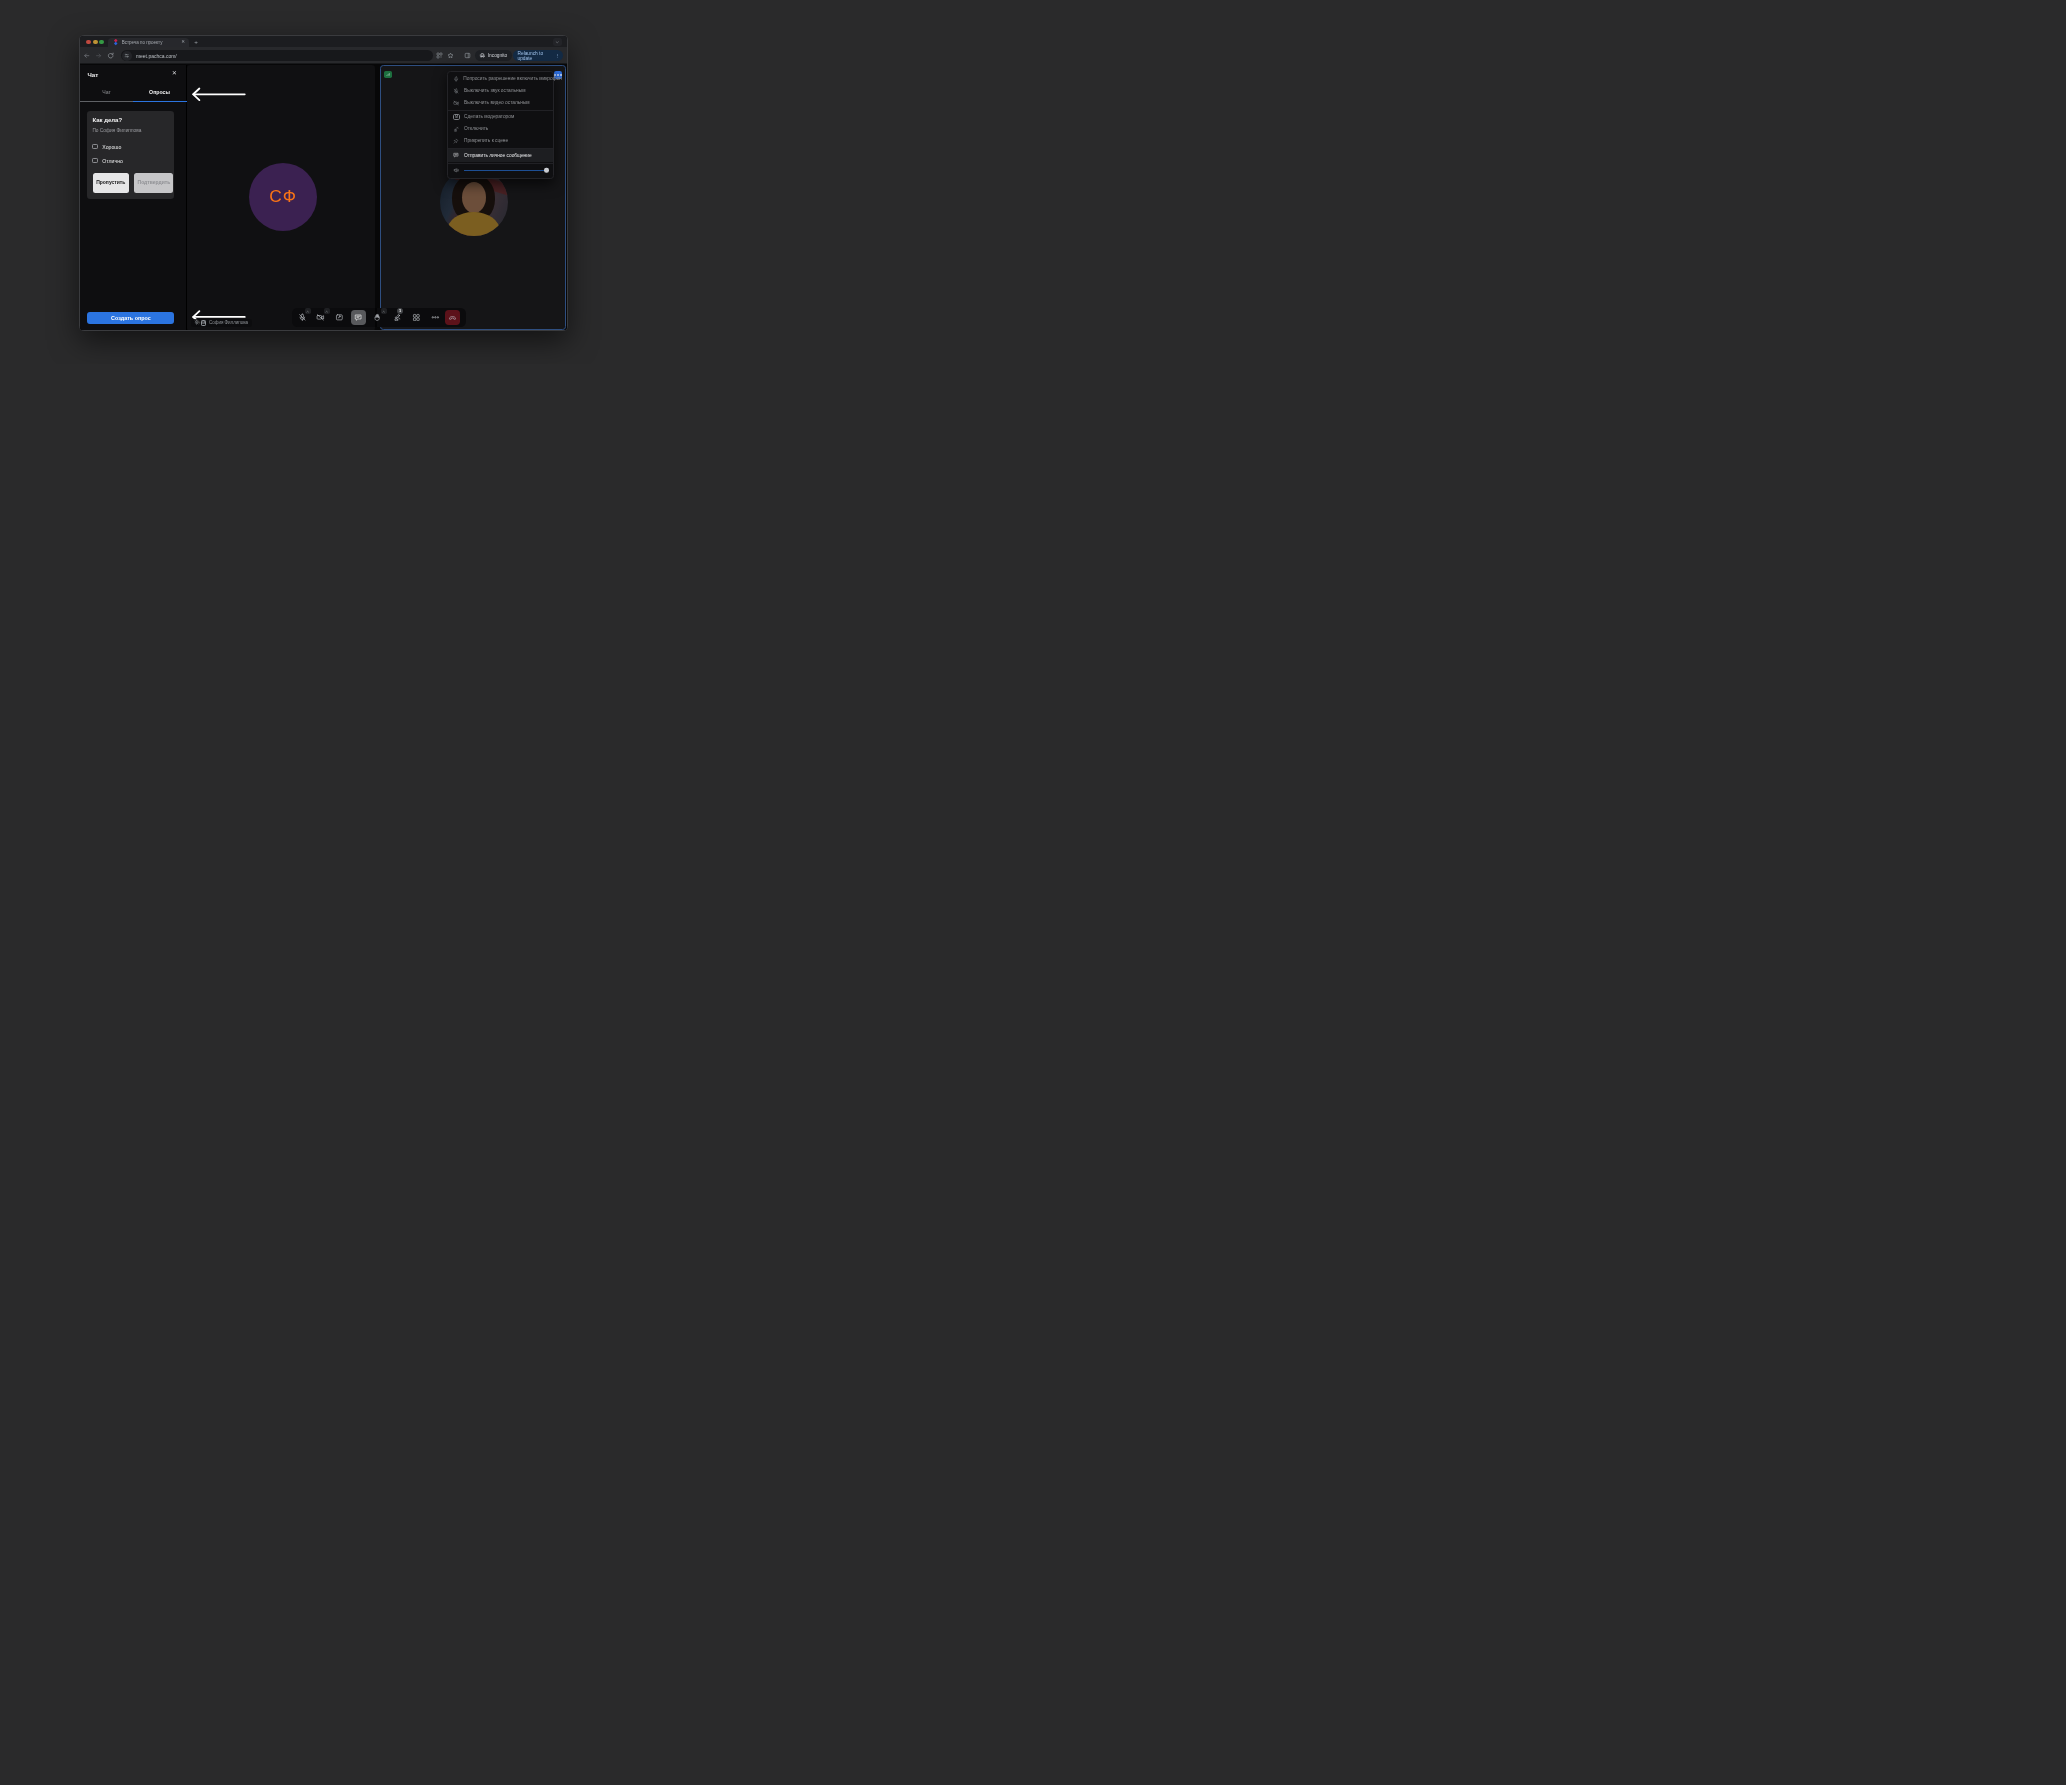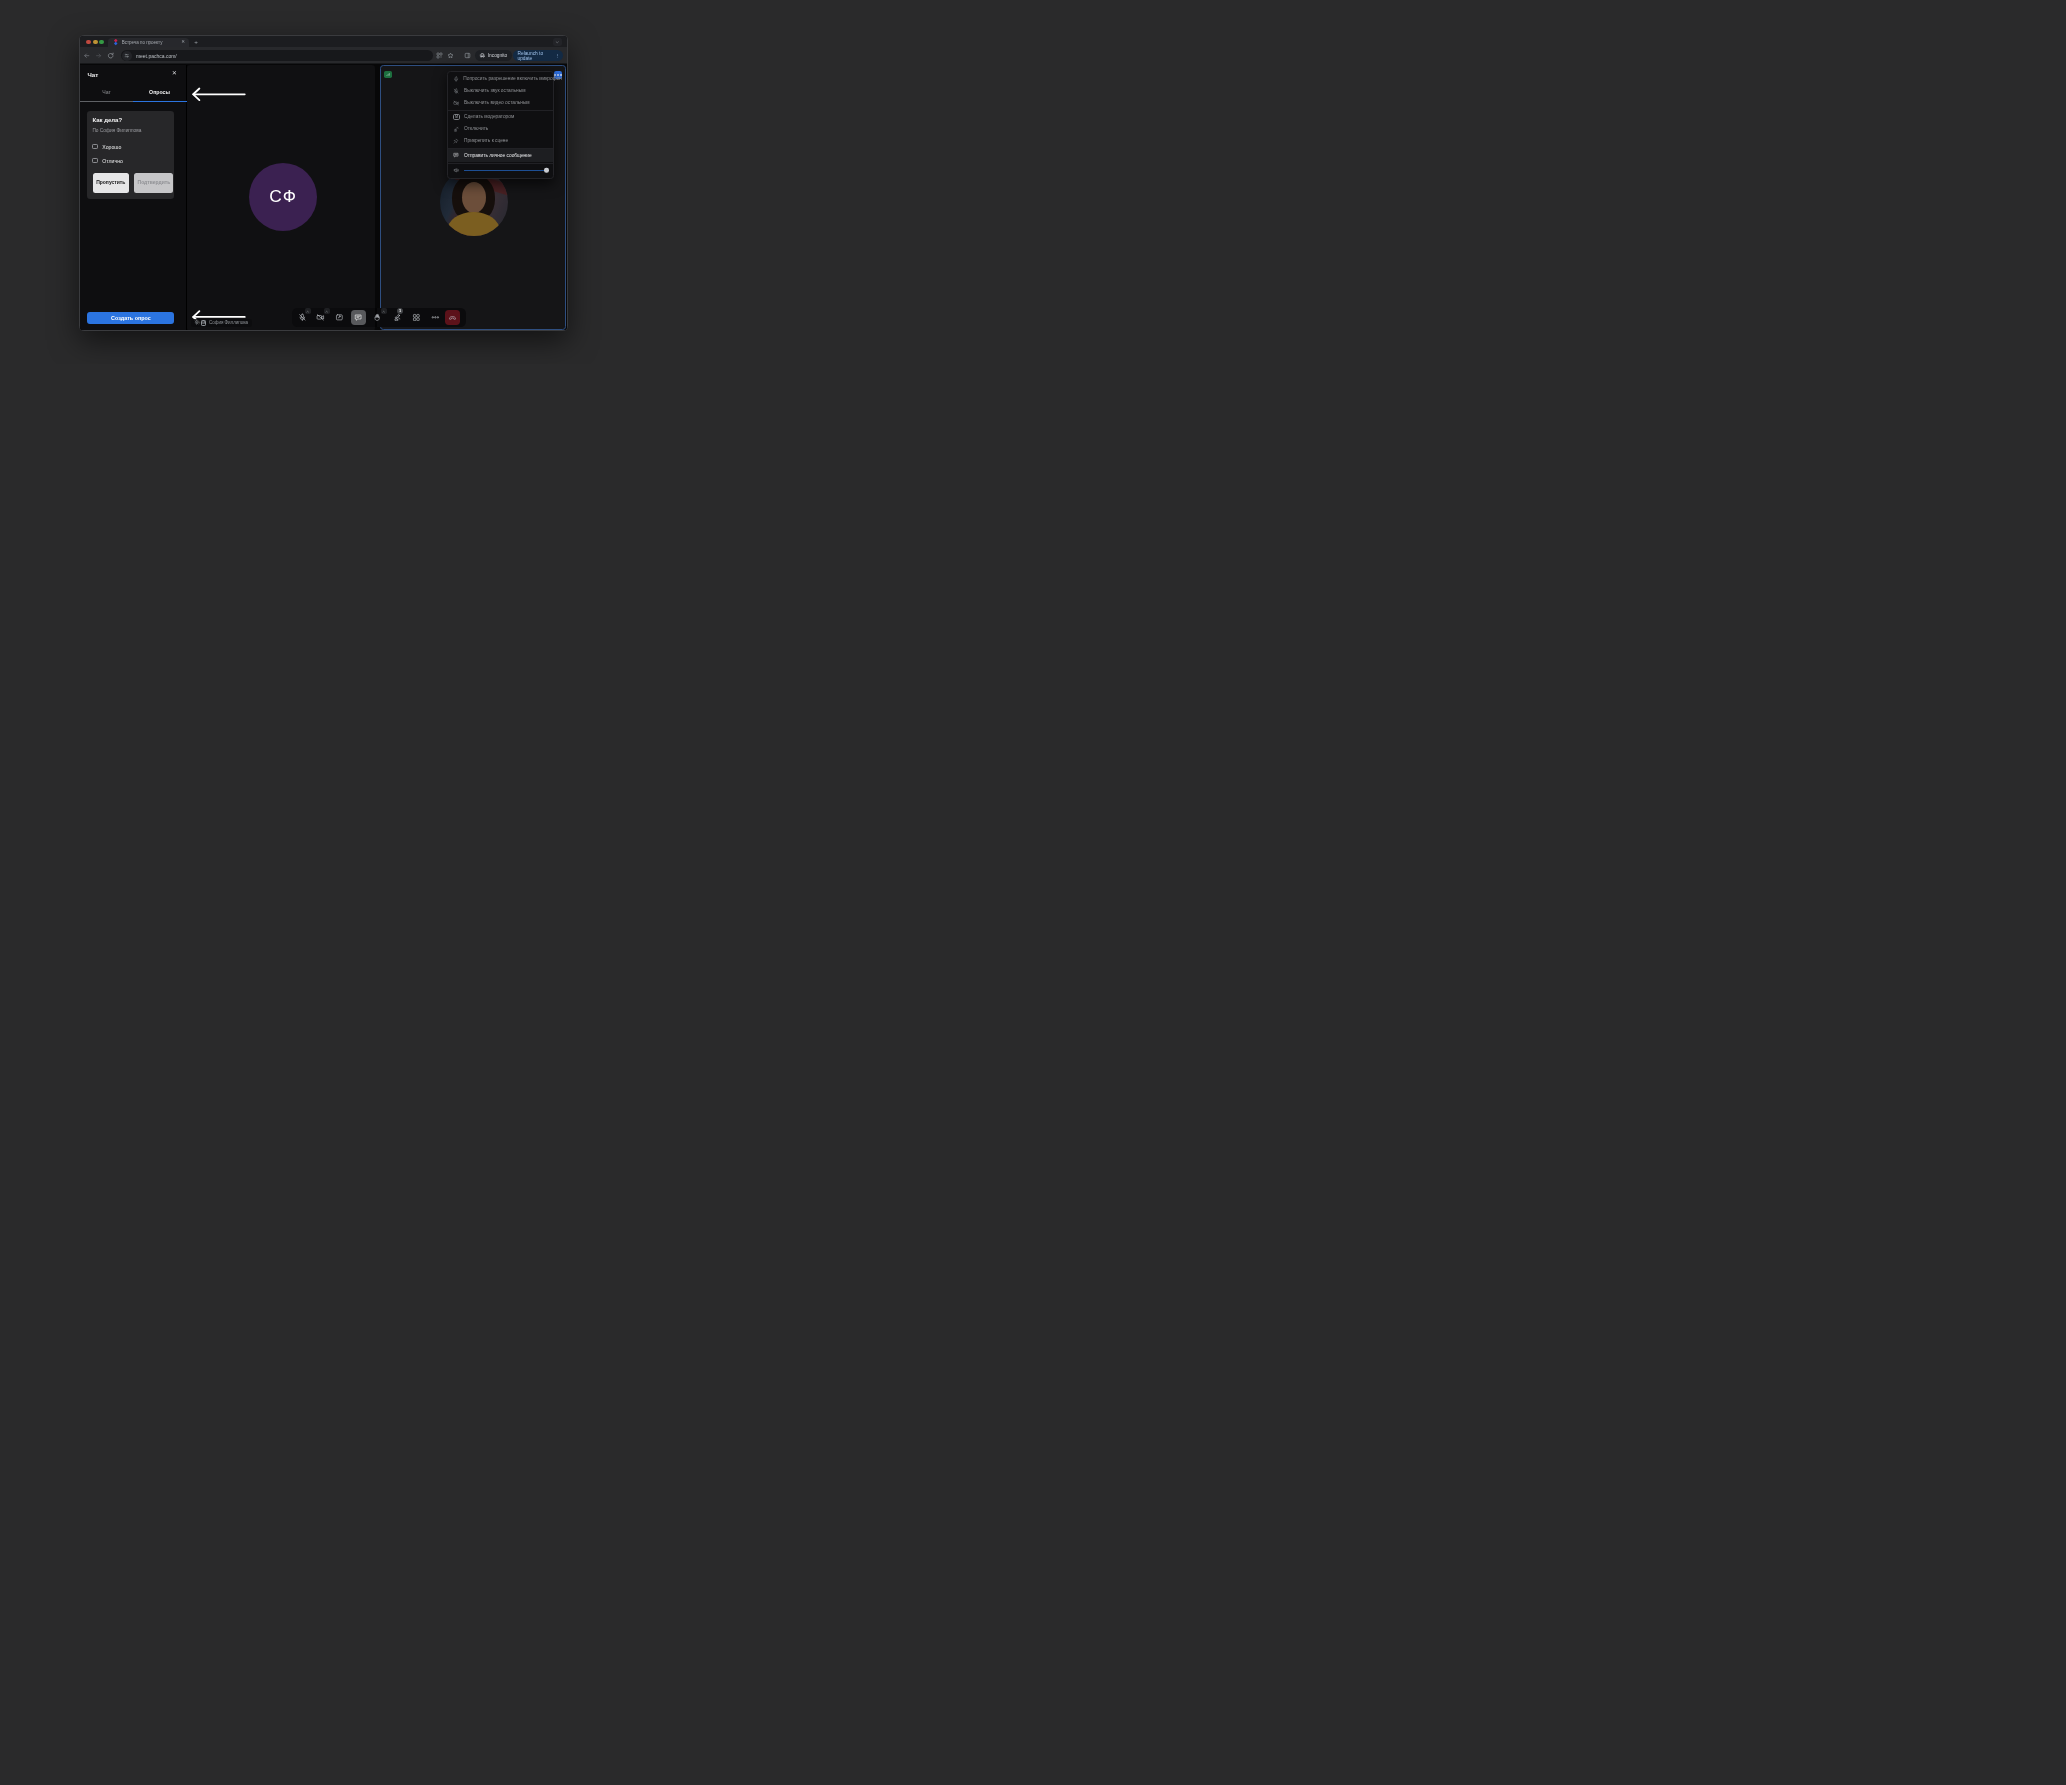--- a/index.html
+++ b/index.html
@@ -81,7 +81,7 @@
                  background:#151517; border-radius:3.3px; border:0.8px solid #2e4e80; }
   .avatar-initials { position:absolute; left:62px; top:98px; width:68px; height:68px; border-radius:50%;
                      display:flex; align-items:center; justify-content:center;
-                     font-size:17.4px; color:#ffffff; letter-spacing:0.8px; }
+                     font-size:17.4px; color:#f97316; letter-spacing:0.8px; }
   .annot-arrow { position:absolute; left:0; top:0; pointer-events:none; }
 
   .name-pill { position:absolute; left:3.7px; bottom:3.7px; height:8.7px; border-radius:2.1px;

